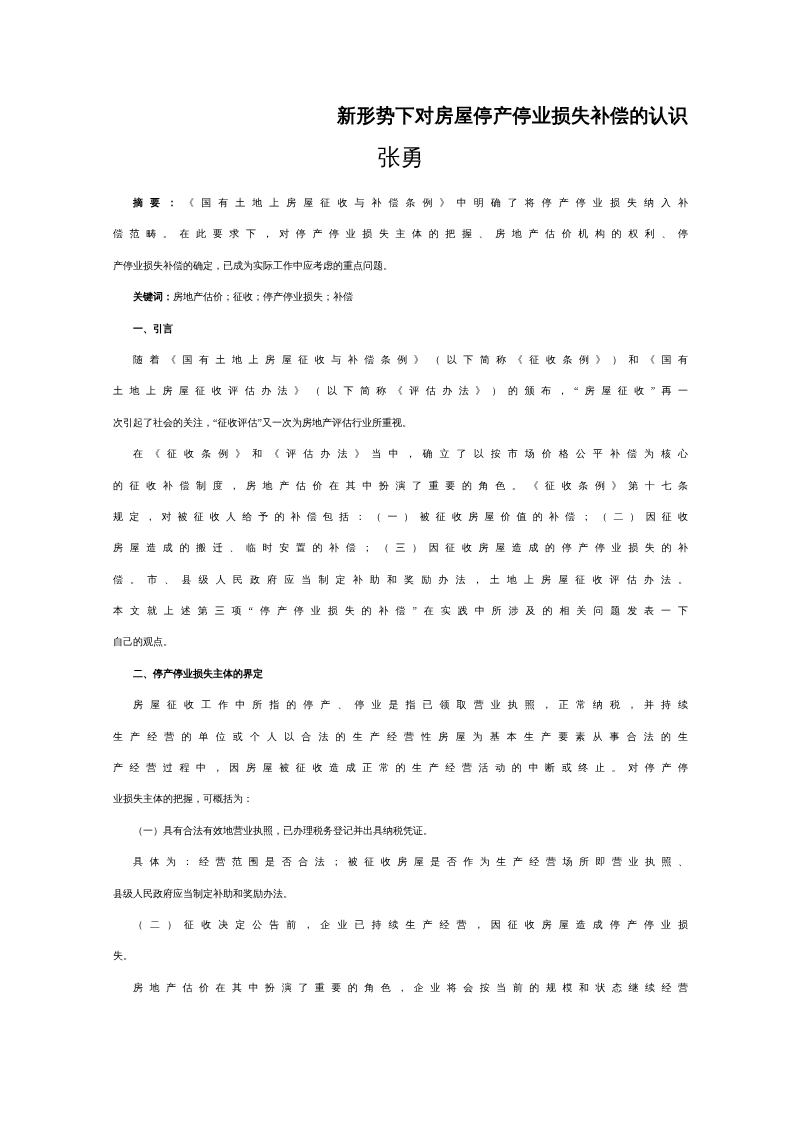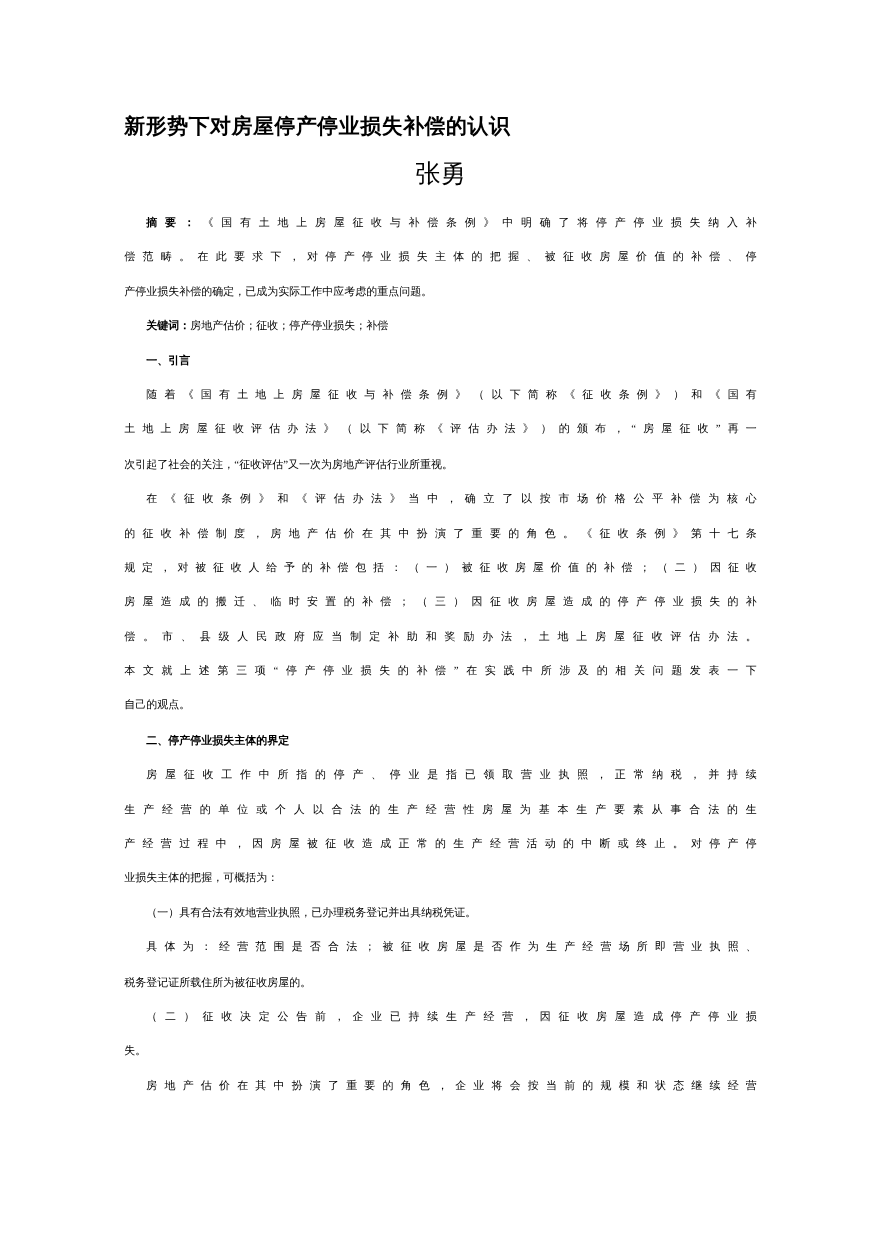--- a/index.html
+++ b/index.html
@@ -26,7 +26,7 @@
     padding-top: 102px;
     font-size: 19px;
     font-weight: 700;
-    text-align: left;
+    text-align: right;
     line-height: 27px;
     letter-spacing: 0.5px;
   }

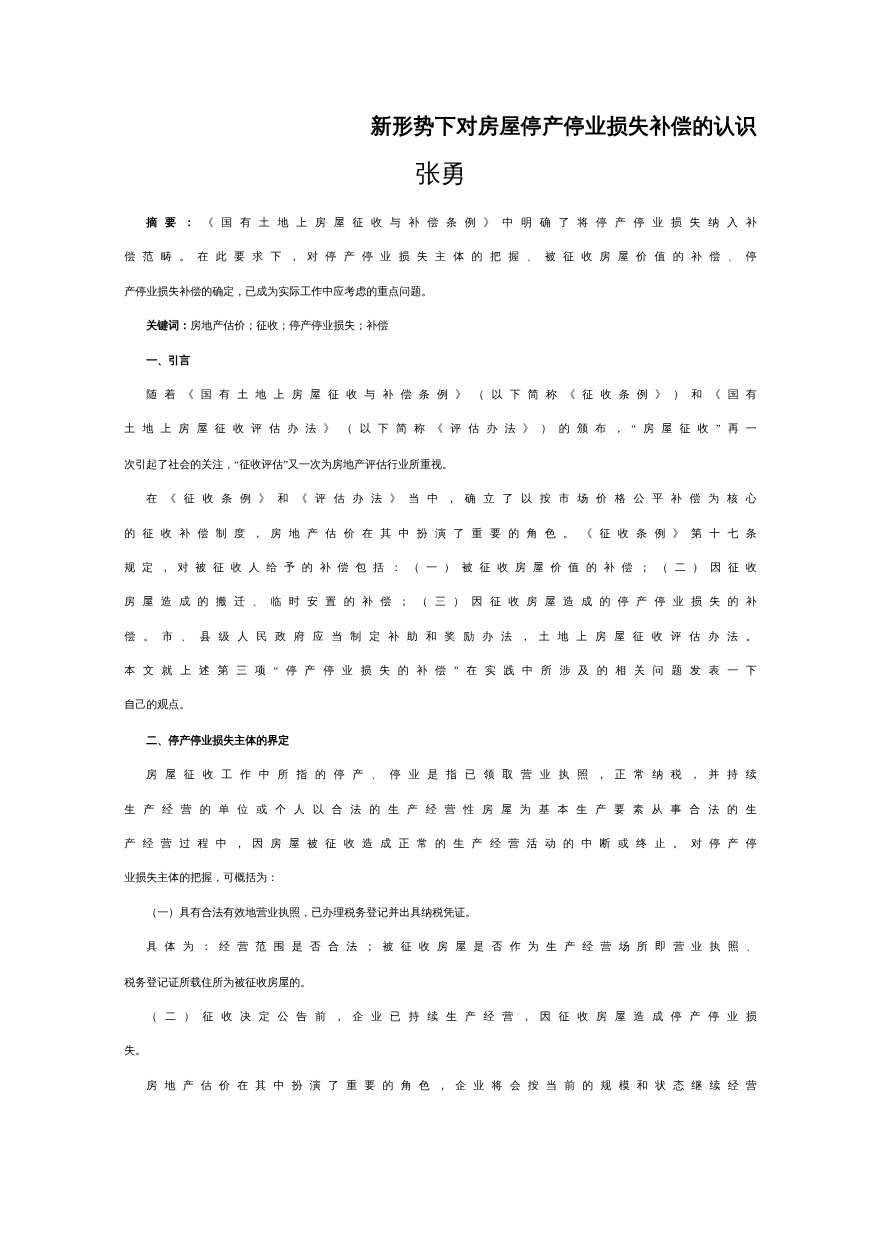--- a/index.html
+++ b/index.html
@@ -63,7 +63,7 @@
     <div class="doc-author">张勇</div>
     <div class="doc-body">
         <div class="line indent fill"><span class="prefix">摘要：</span><span>《国有土地上房屋征收与补偿条例》中明确了将停产停业损失纳入补</span></div>
-        <div class="line fill"><span class="prefix"></span><span>偿范畴。在此要求下，对停产停业损失主体的把握、被征收房屋价值的补偿、停</span></div>
+        <div class="line fill"><span class="prefix"></span><span>偿范畴。在此要求下，对停产停业损失主体的把握、房地产估价机构的权利、停</span></div>
         <div class="line"><span class="prefix"></span><span>产停业损失补偿的确定，已成为实际工作中应考虑的重点问题。</span></div>
         <div class="line indent"><span class="prefix">关键词：</span><span>房地产估价；征收；停产停业损失；补偿</span></div>
         <div class="line indent bold"><span class="prefix"></span><span>一、引言</span></div>

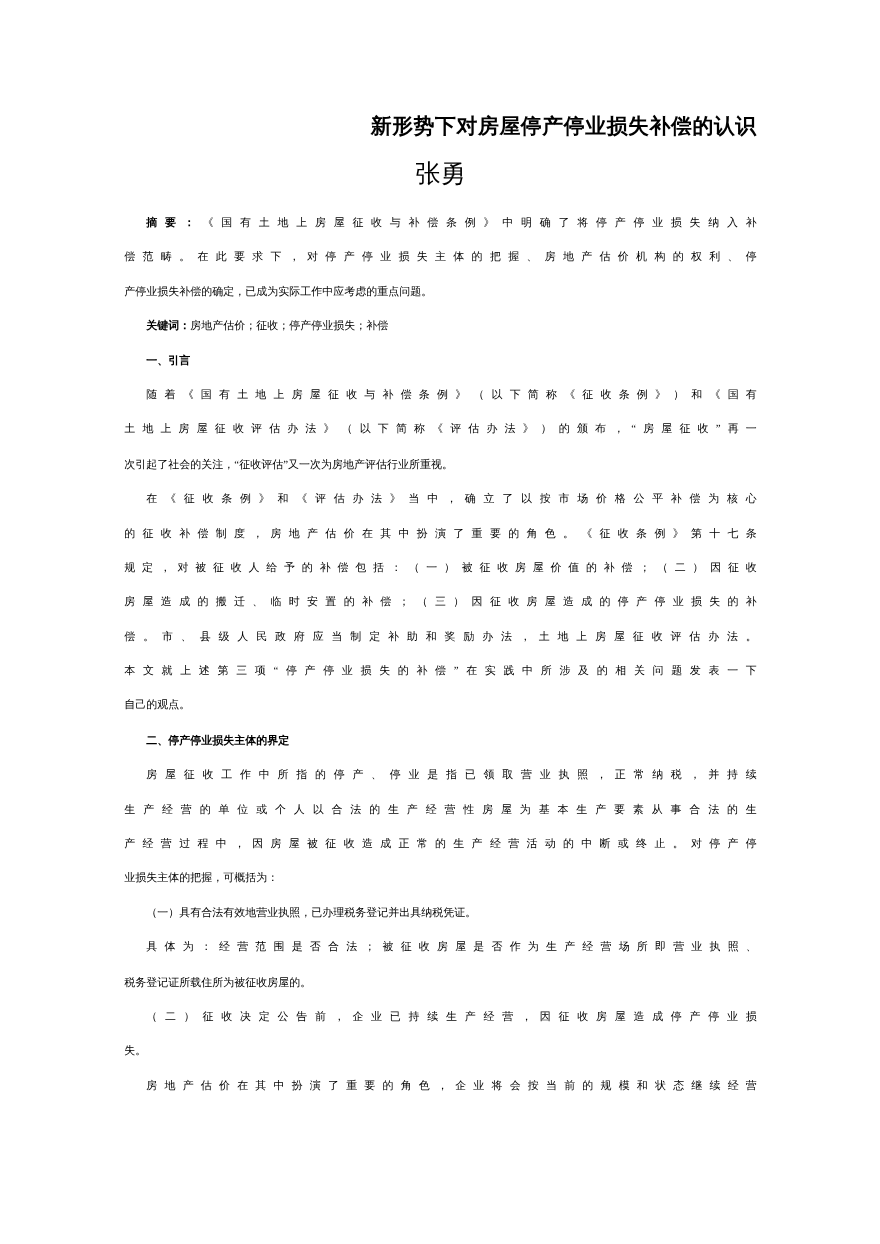--- a/index.html
+++ b/index.html
@@ -84,7 +84,7 @@
         <div class="line"><span class="prefix"></span><span>业损失主体的把握，可概括为：</span></div>
         <div class="line indent"><span class="prefix"></span><span>（一）具有合法有效地营业执照，已办理税务登记并出具纳税凭证。</span></div>
         <div class="line indent fill"><span class="prefix"></span><span>具体为：经营范围是否合法；被征收房屋是否作为生产经营场所即营业执照、</span></div>
-        <div class="line"><span class="prefix"></span><span>税务登记证所载住所为被征收房屋的。</span></div>
+        <div class="line"><span class="prefix"></span><span>县级人民政府应当制定补助和奖励办法。</span></div>
         <div class="line indent fill"><span class="prefix"></span><span>（二）征收决定公告前，企业已持续生产经营，因征收房屋造成停产停业损</span></div>
         <div class="line"><span class="prefix"></span><span>失。</span></div>
         <div class="line indent fill"><span class="prefix"></span><span>房地产估价在其中扮演了重要的角色，企业将会按当前的规模和状态继续经营</span></div>

